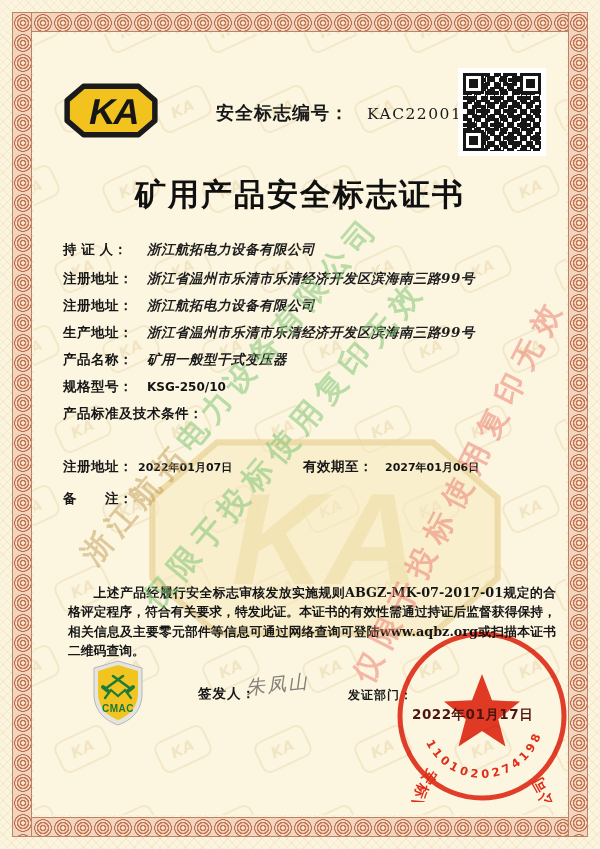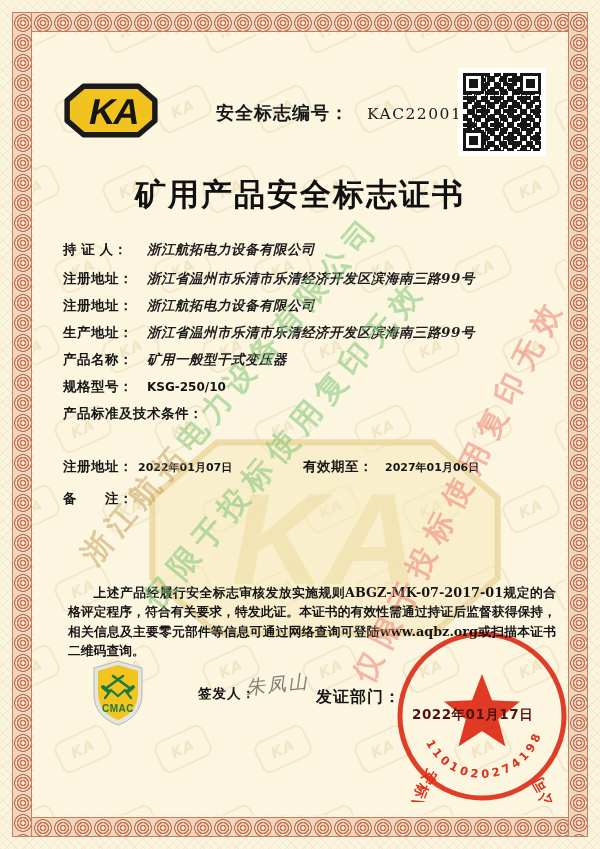--- a/index.html
+++ b/index.html
@@ -69,7 +69,7 @@
   #signer-label{left:198px;top:685px;font-weight:bold;font-size:13.5px;color:#161616;letter-spacing:1px}
   #signature{left:246px;top:672px;font-family:"DejaVu Serif",serif;font-style:italic;font-size:19px;
     color:rgba(108,108,100,.85);transform:rotate(-6deg);letter-spacing:2px}
-  #dept-label{left:316px;top:687px;font-weight:bold;font-size:16px;color:#161616;letter-spacing:1px}
+  #dept-label{left:348px;top:687px;font-weight:bold;font-size:12px;color:#161616;letter-spacing:1px}
   
   #stamp{position:absolute;left:396px;top:630px;width:172px;height:172px;z-index:4;mix-blend-mode:multiply}
   #stamp-date{position:absolute;left:412px;top:706px;z-index:5;font-family:"DejaVu Sans",sans-serif;

